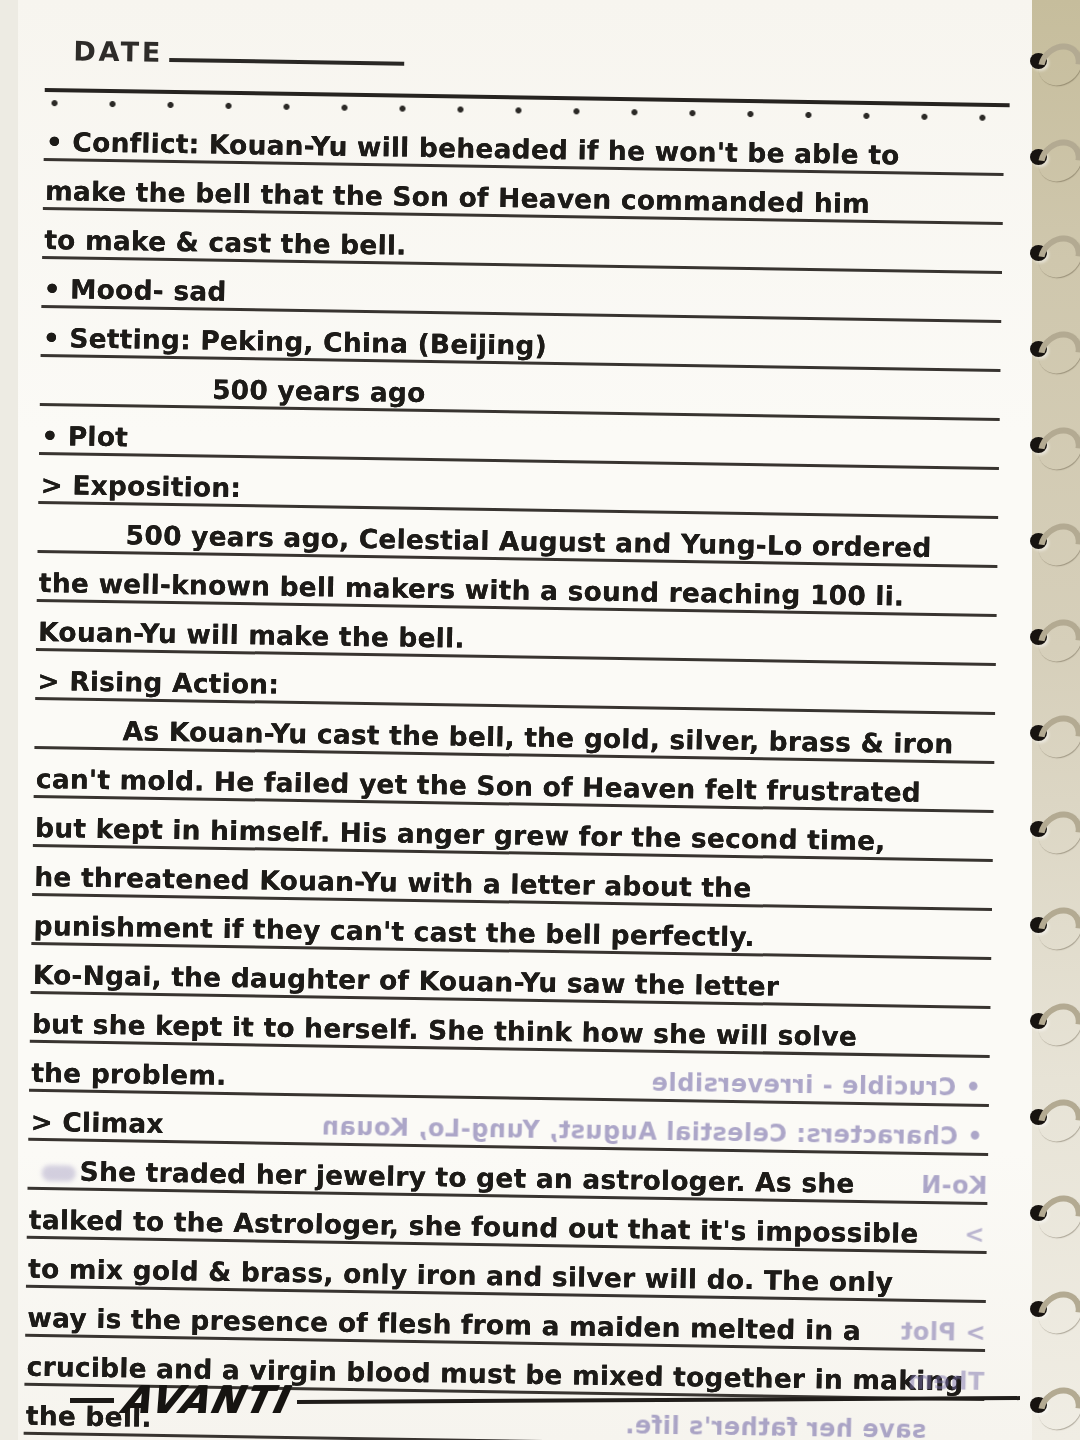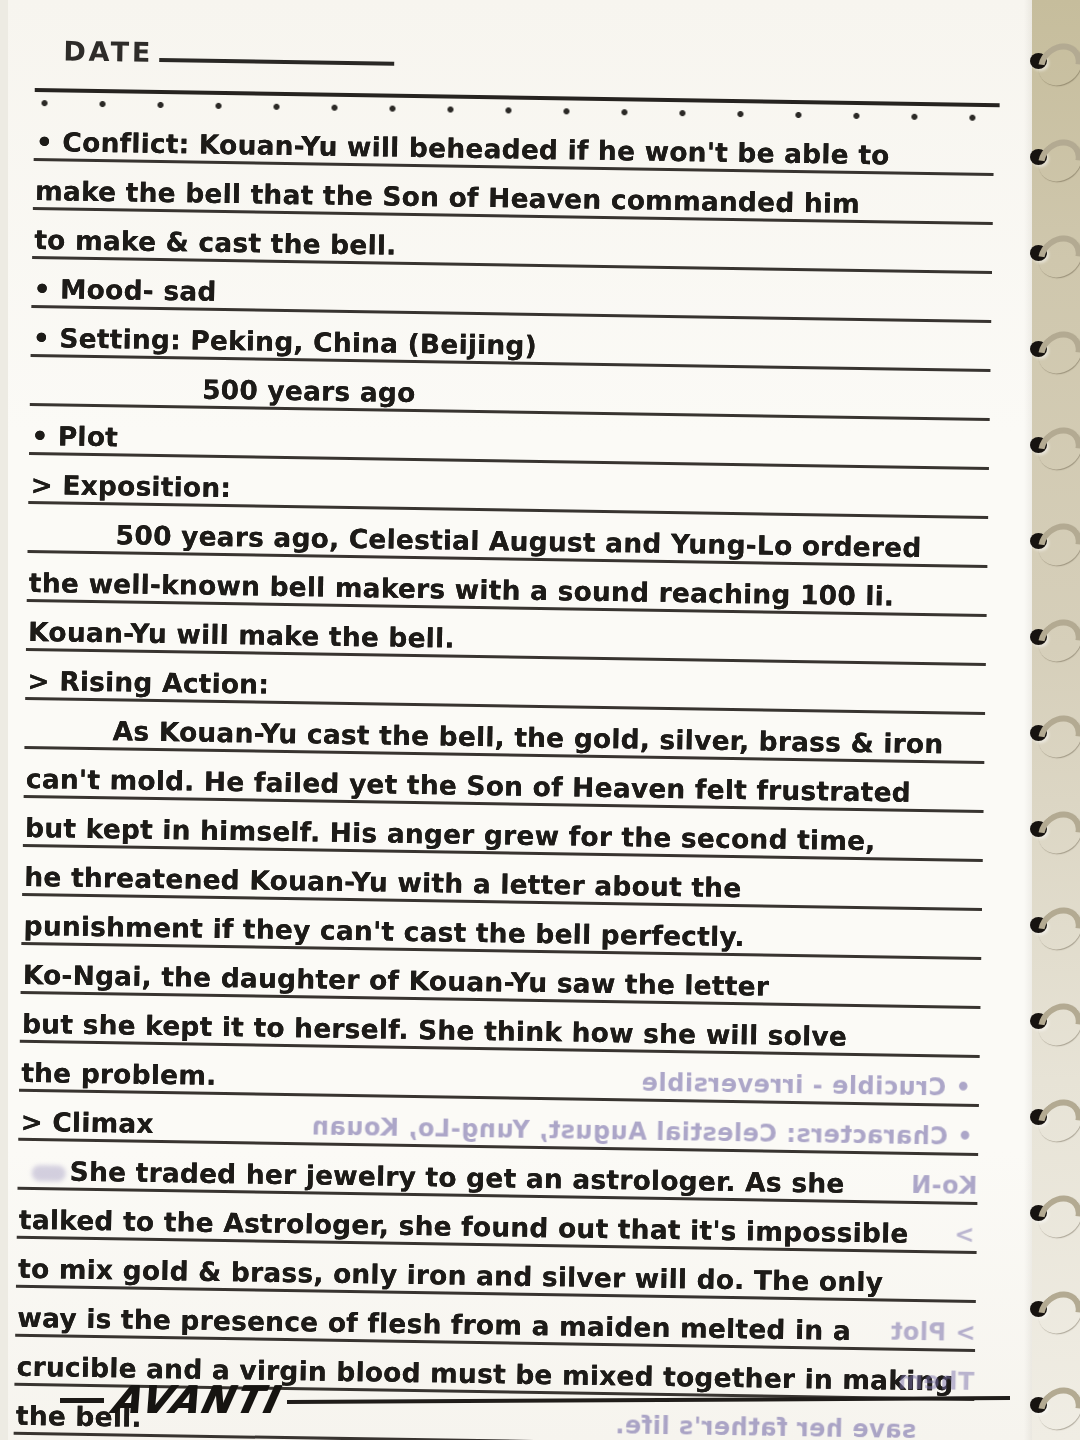--- a/index.html
+++ b/index.html
@@ -10,7 +10,7 @@
   }
   
   .paper{
-    position:absolute;left:8px;top:0;width:1034px;height:1440px;
+    position:absolute;left:18px;top:0;width:1034px;height:1440px;
     background:linear-gradient(180deg,#f7f5ef 0%,#fbfaf6 30%,#fbfaf6 80%,#f6f4ee 100%);
     overflow:hidden;
   }

